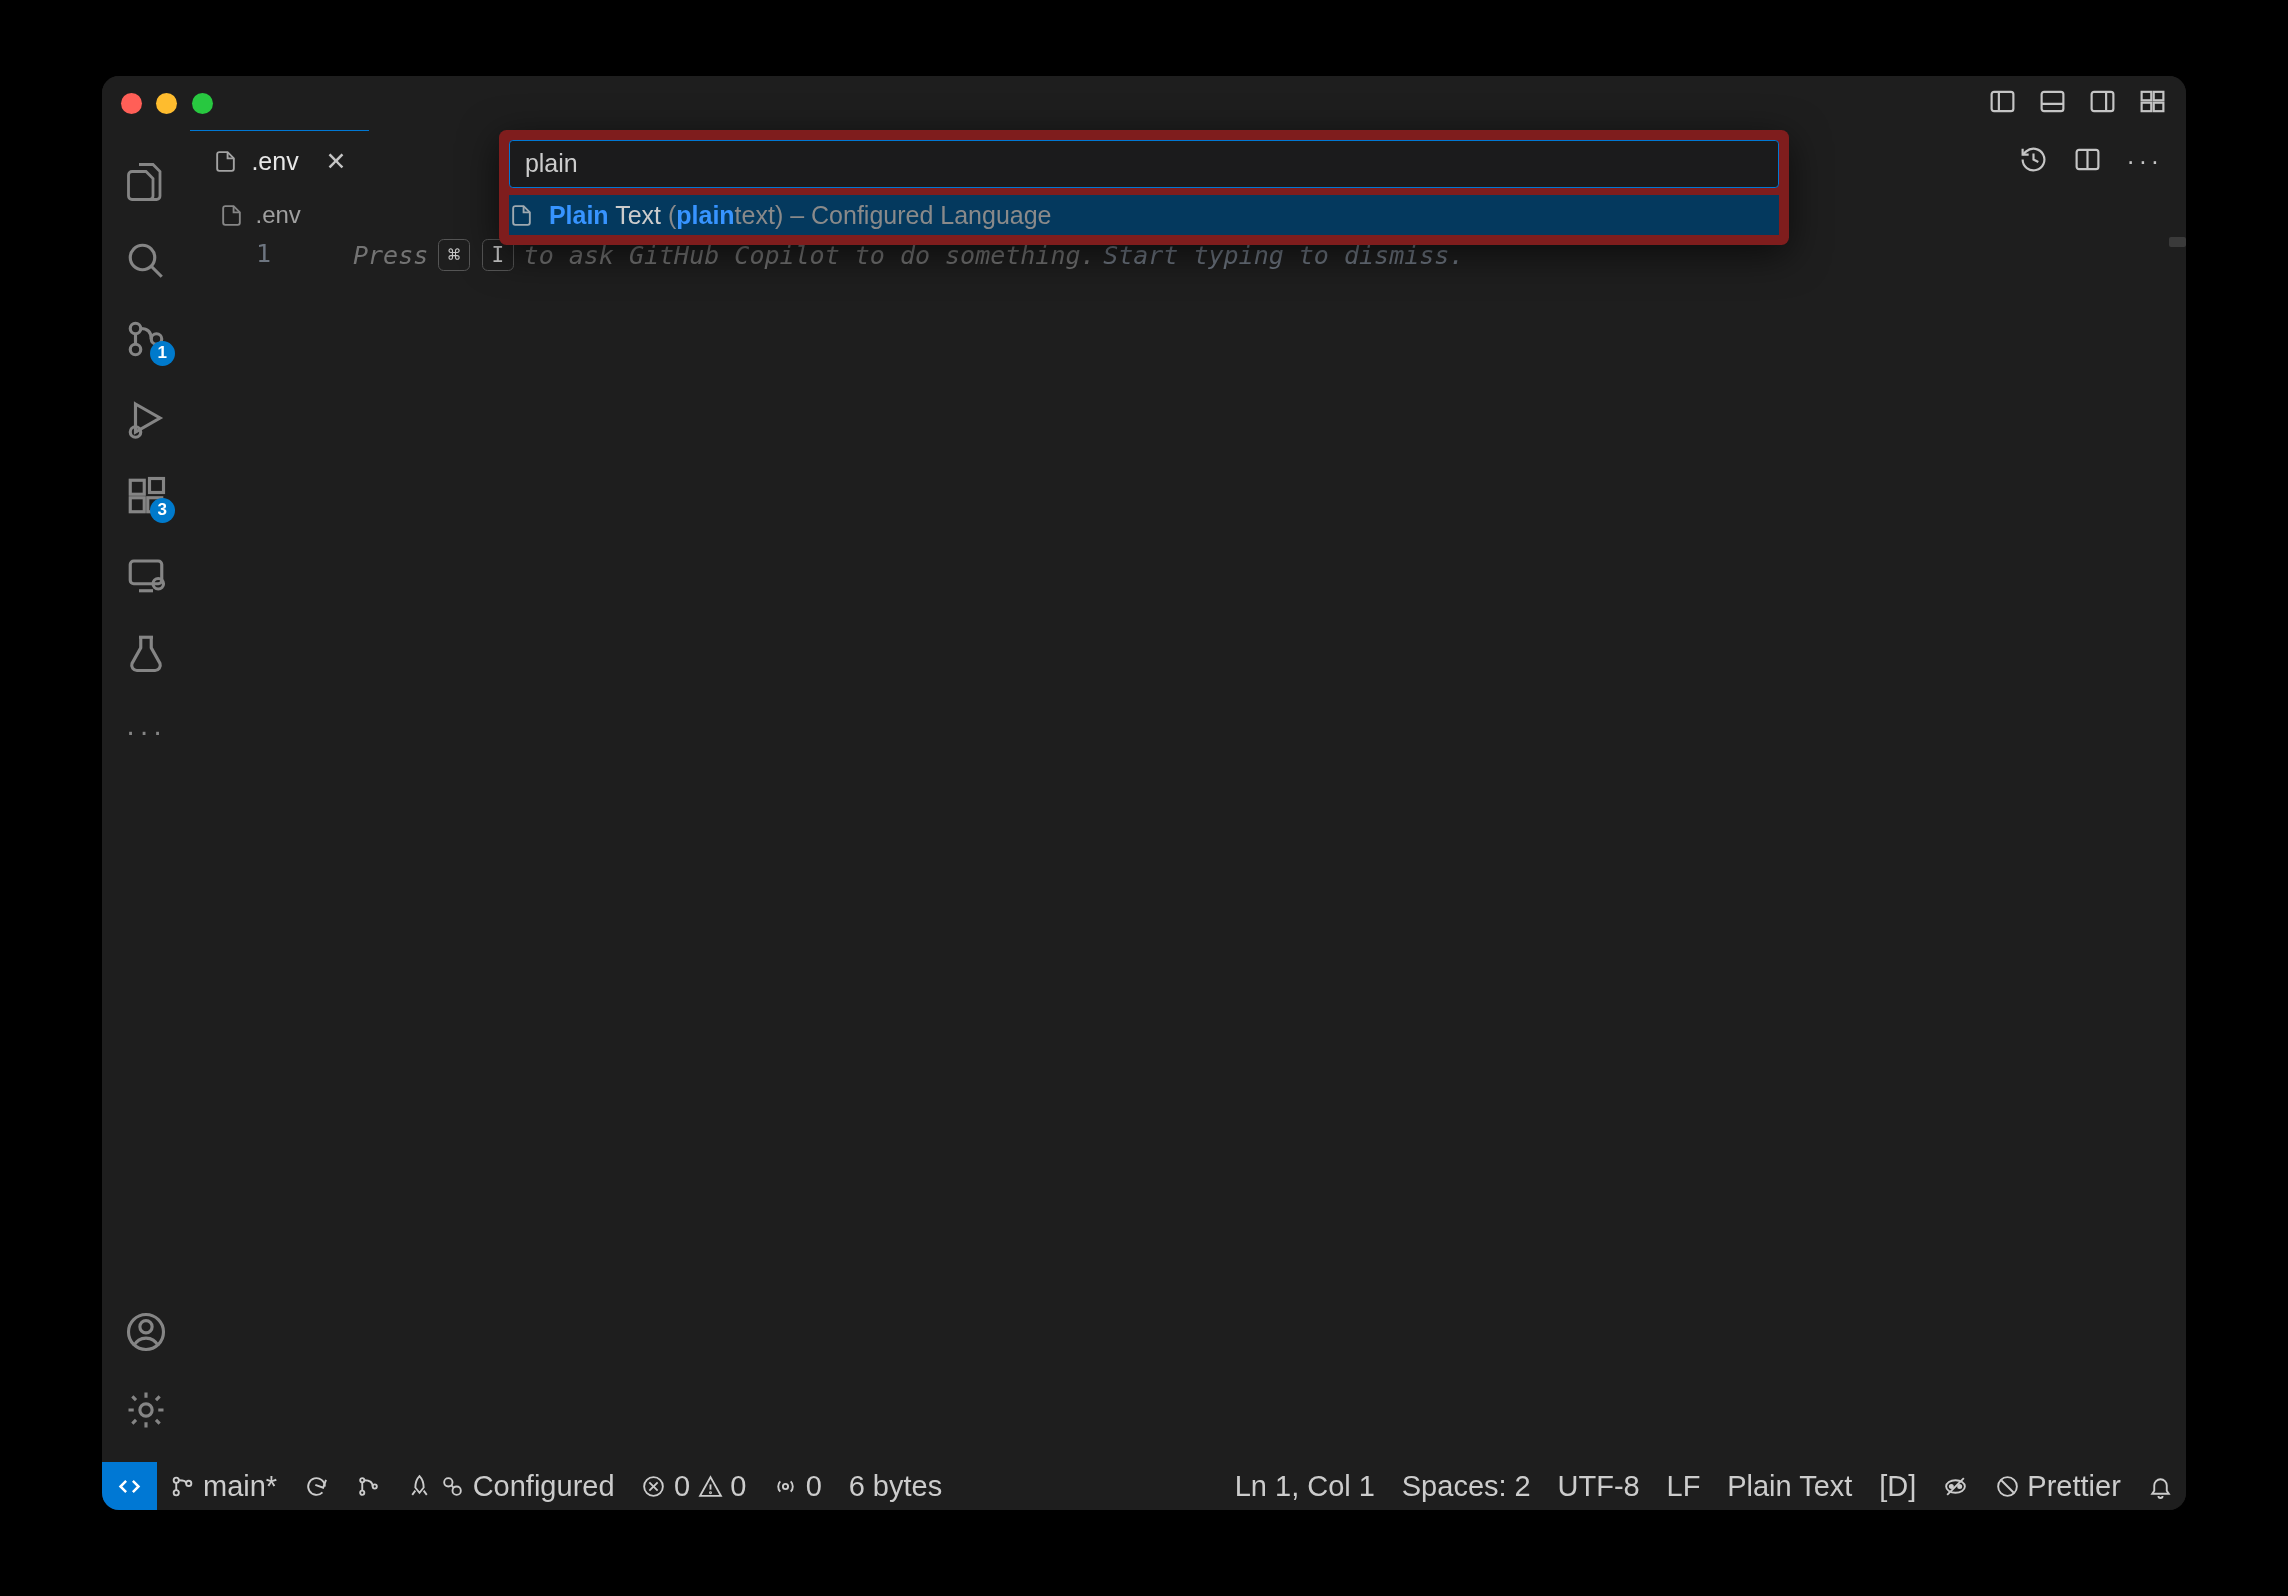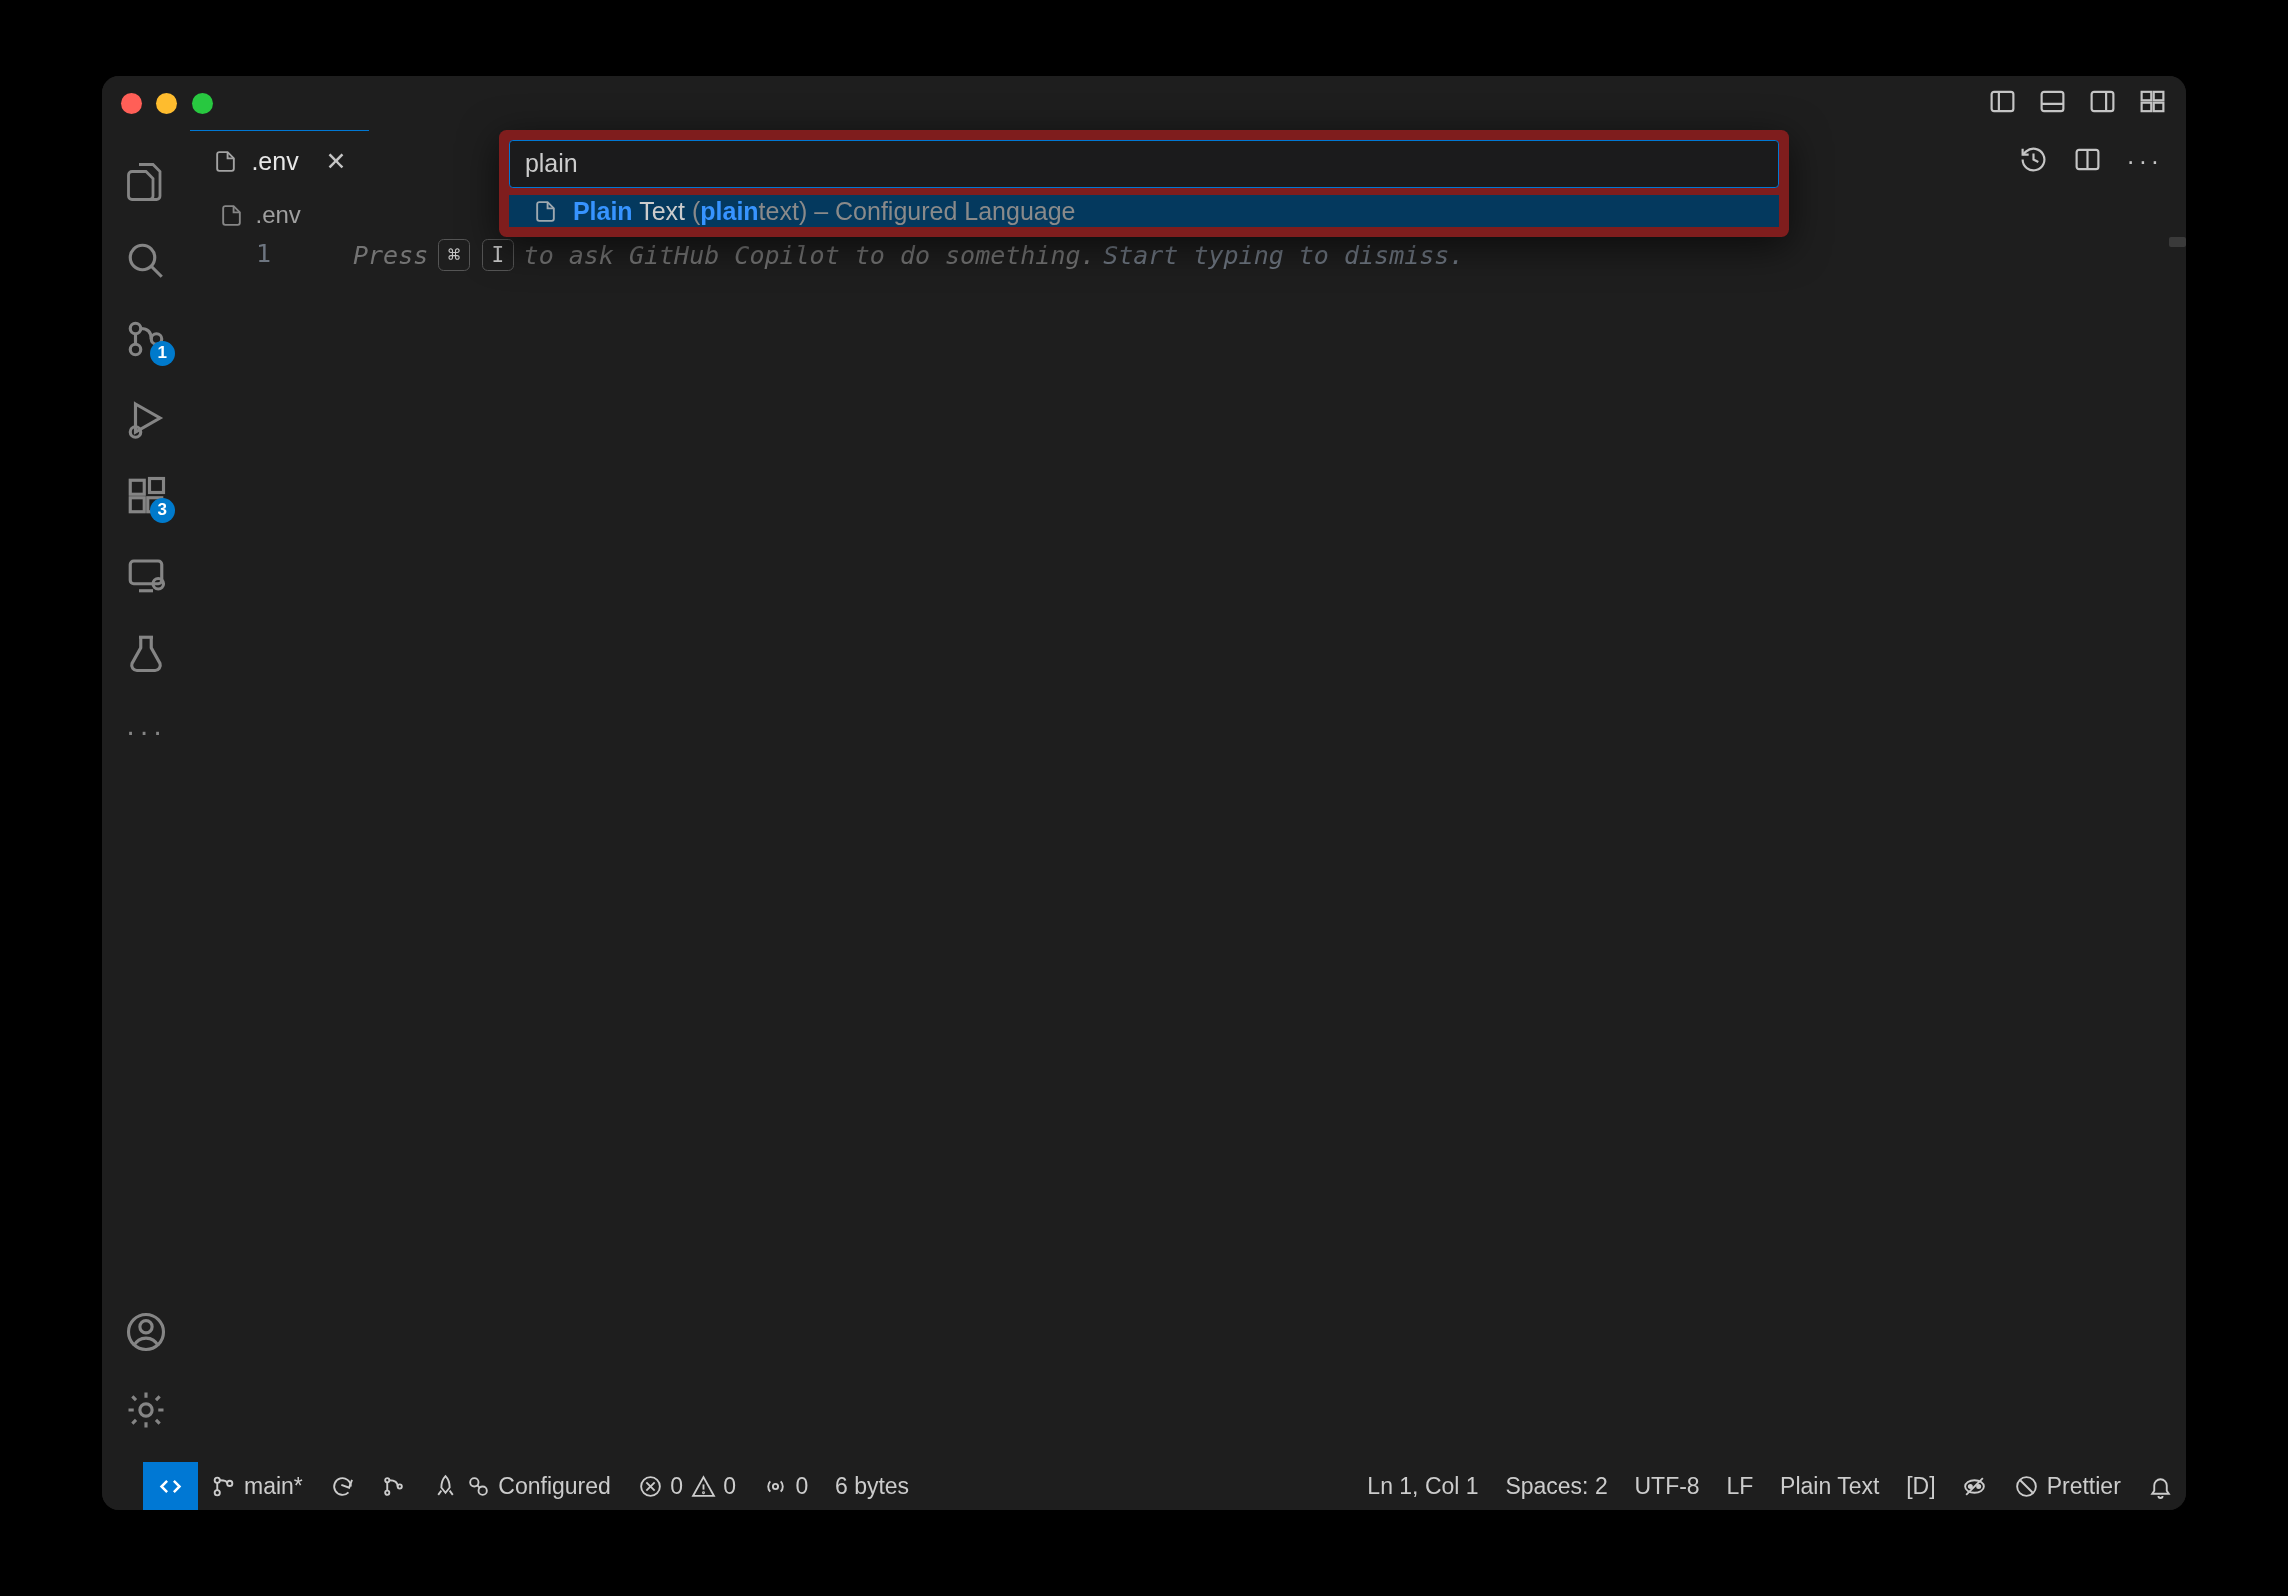--- a/index.html
+++ b/index.html
@@ -181,9 +181,9 @@
   }
   .palette-list { margin-top: 7.6px; }
   .palette-item {
-    height: 32px;
+    height: 40px;
     display: flex; align-items: center; gap: 15.3px;
-    padding: 0 24px;
+    padding: 0 0;
     font-size: 25px;
     color: #cccccc;
   }

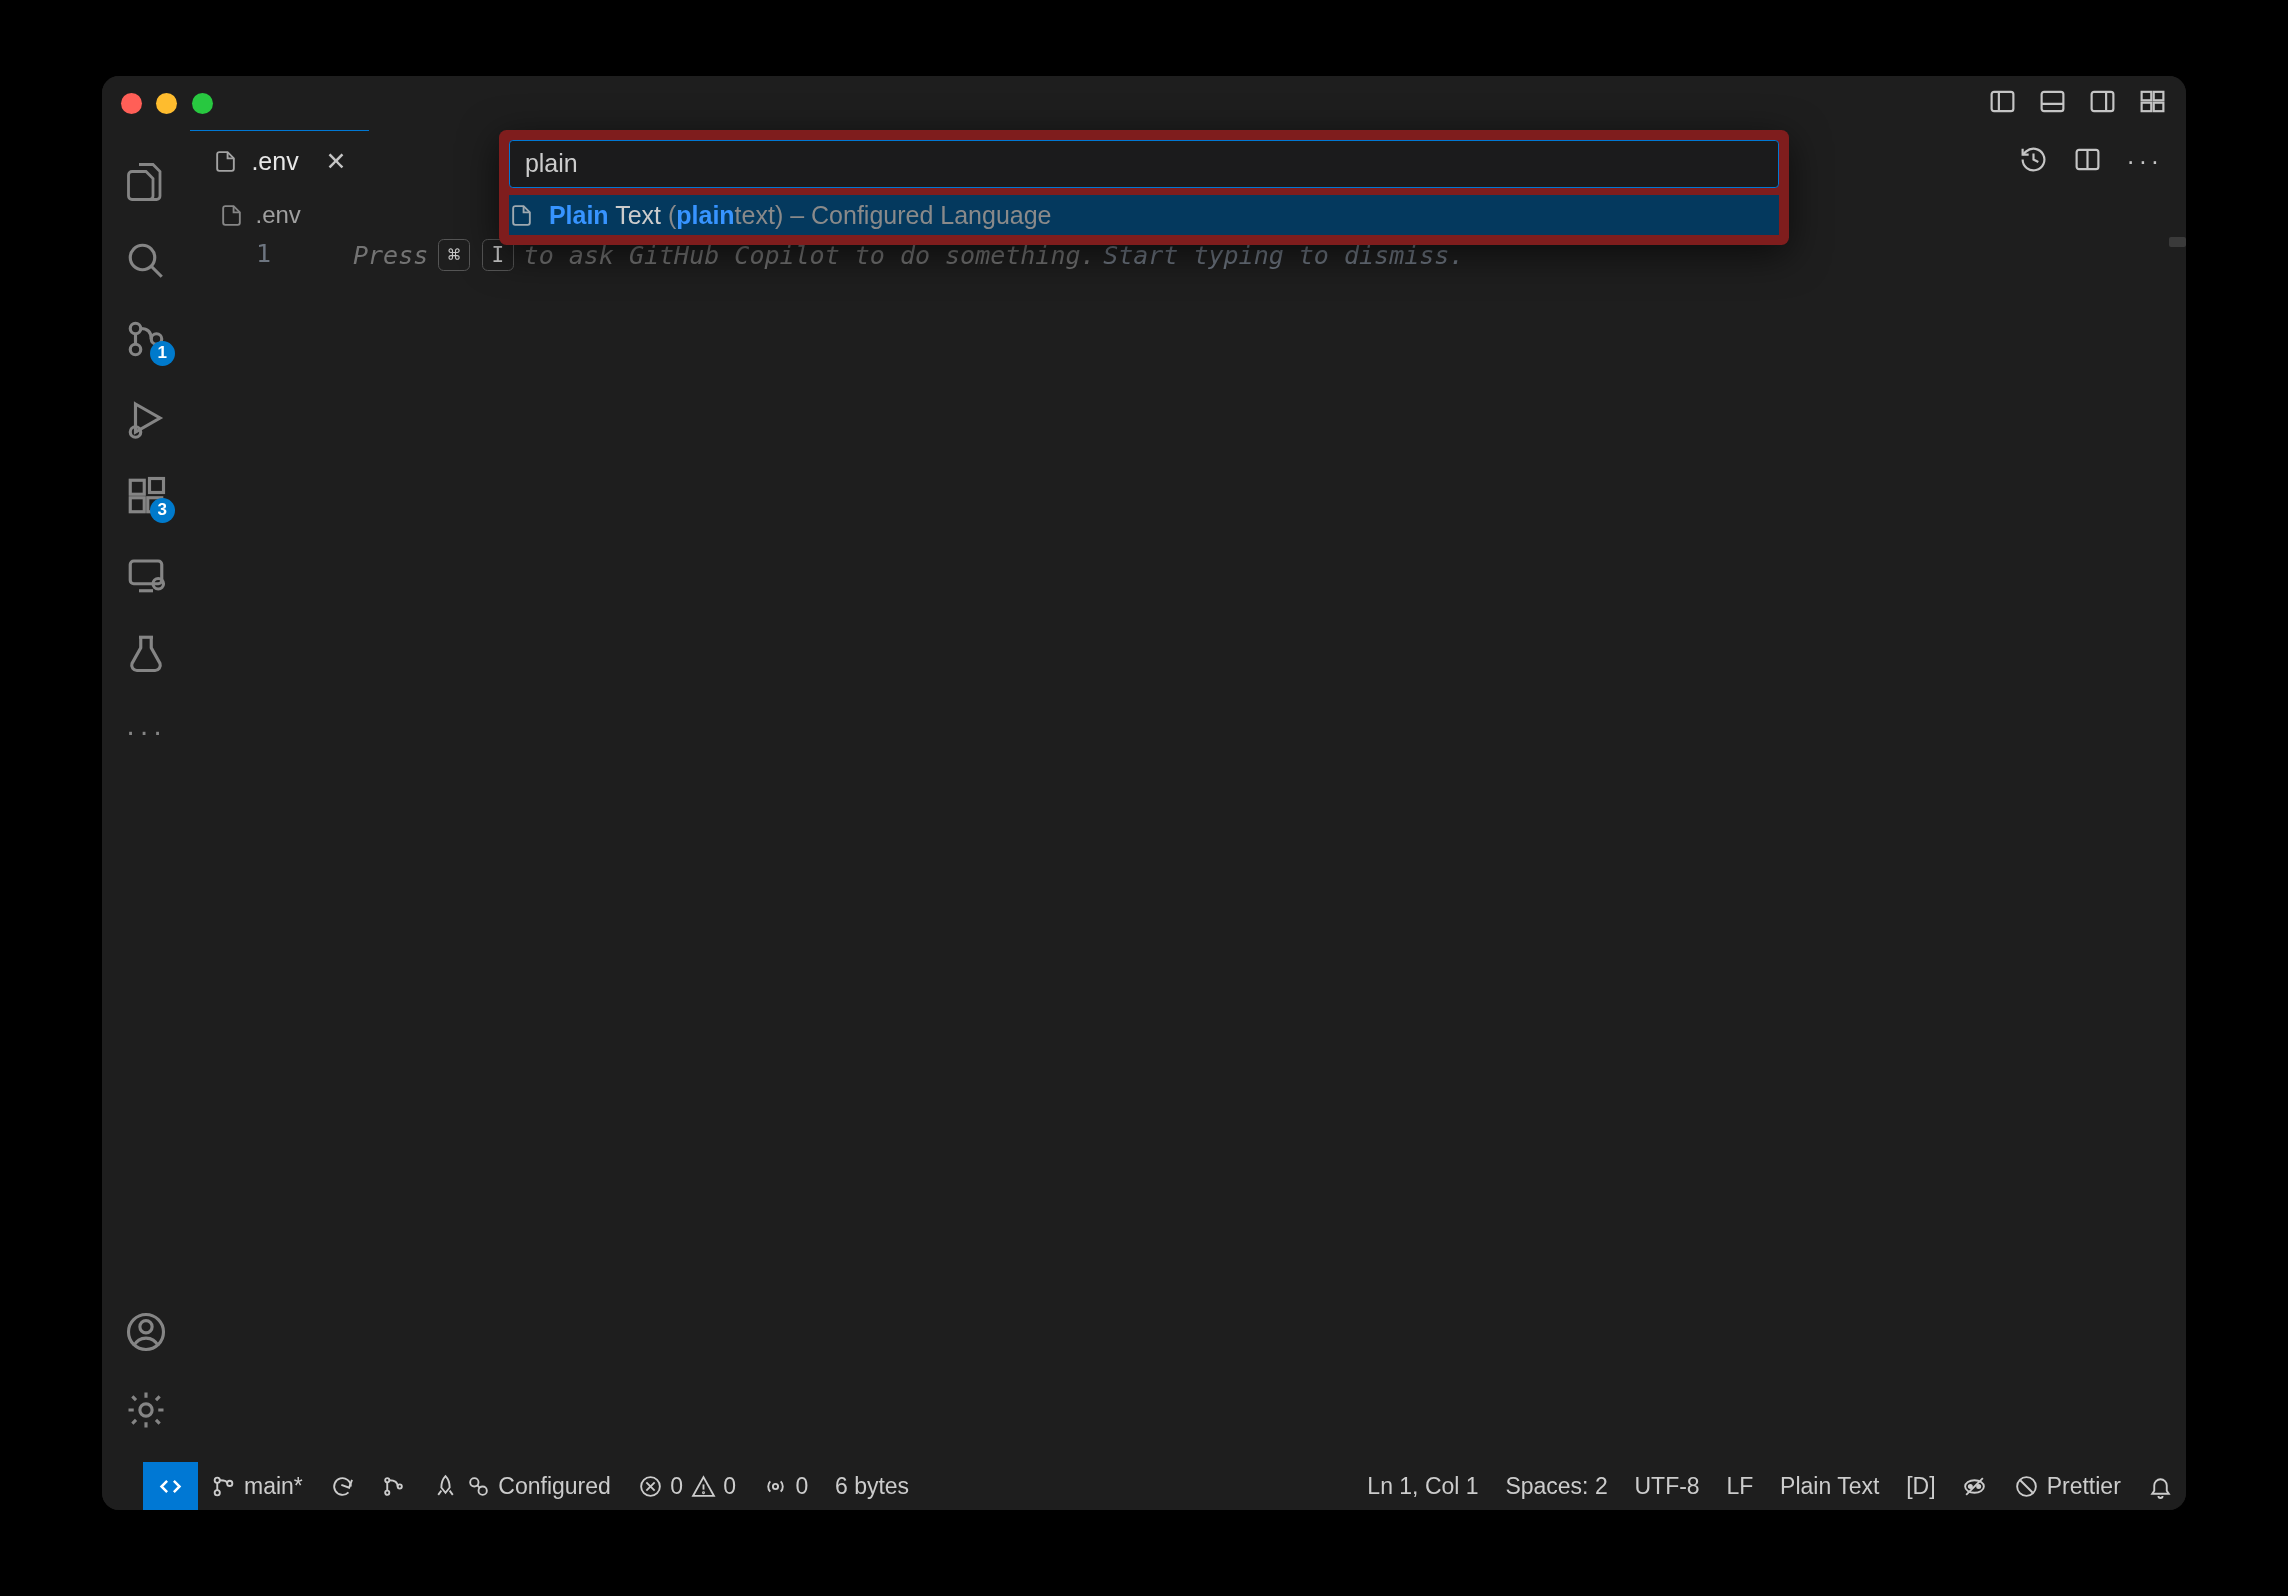--- a/index.html
+++ b/index.html
@@ -196,9 +196,8 @@
     background: #1e1e1e;
     display: flex;
     color: #cccccc;
-    font-size: 23px;
+    font-size: 29px;
     flex-shrink: 0;
-    padding-left: 41px;
   }
   .status-remote {
     background: #0078d4;

